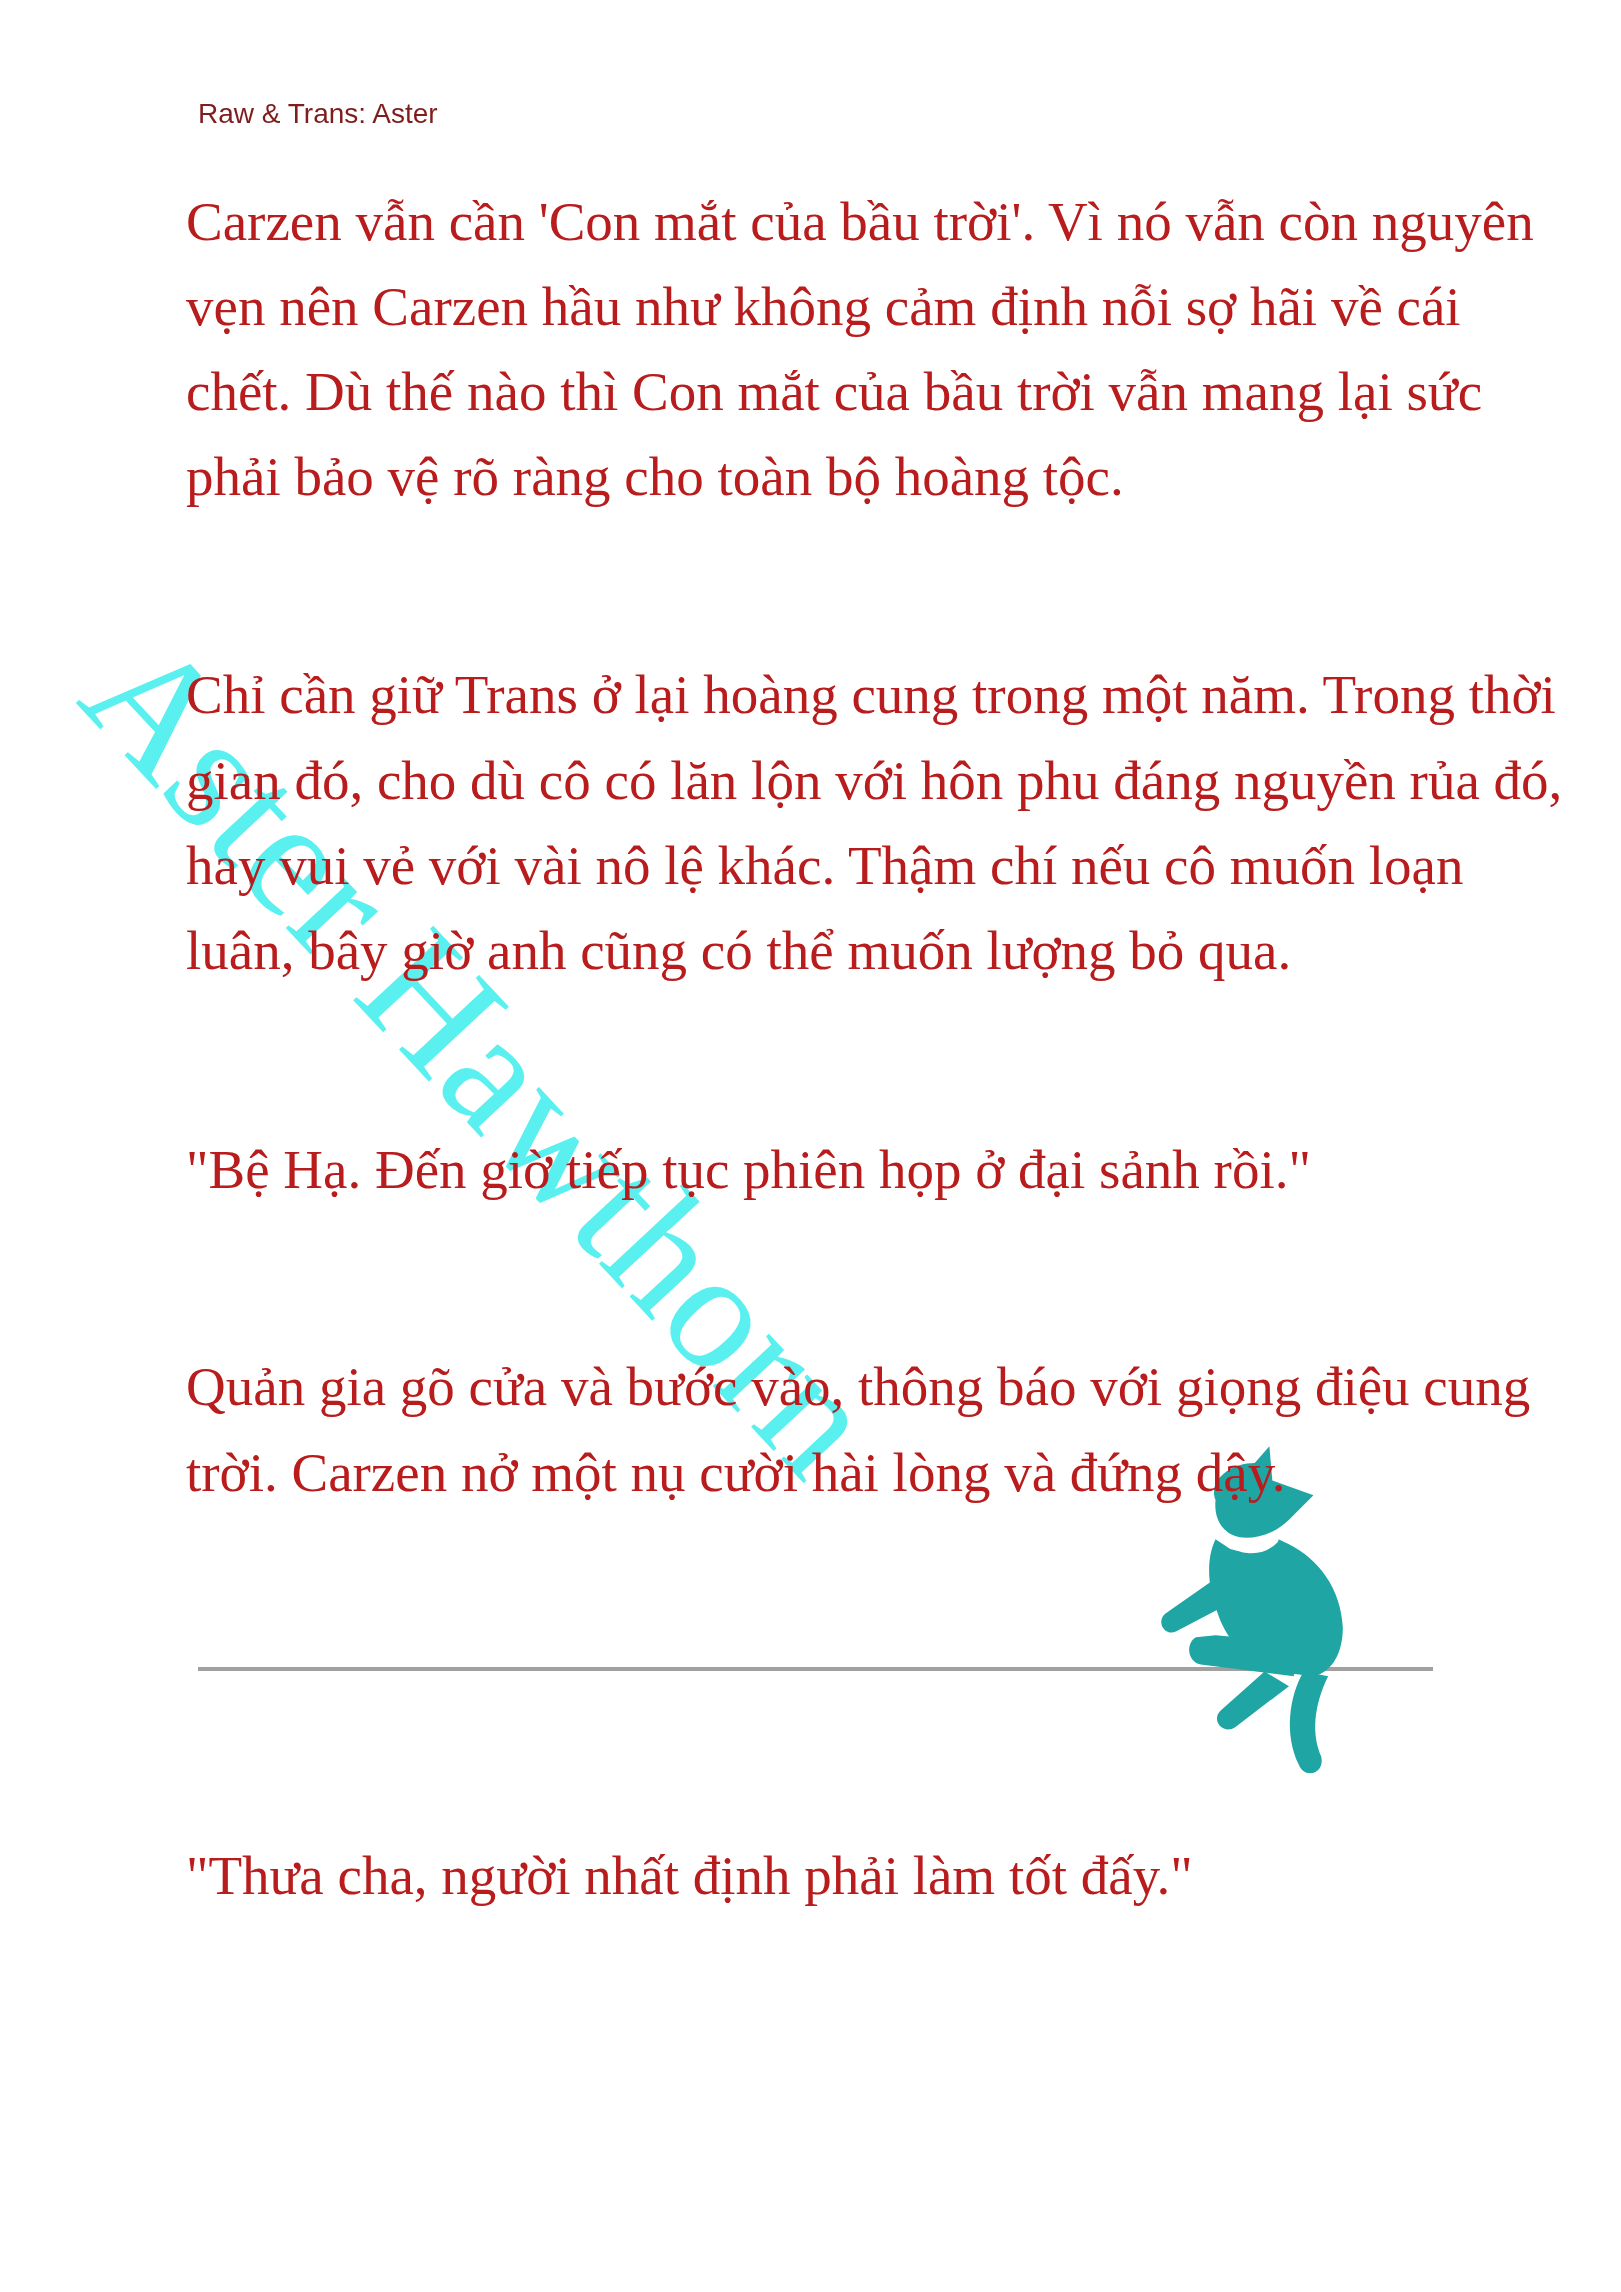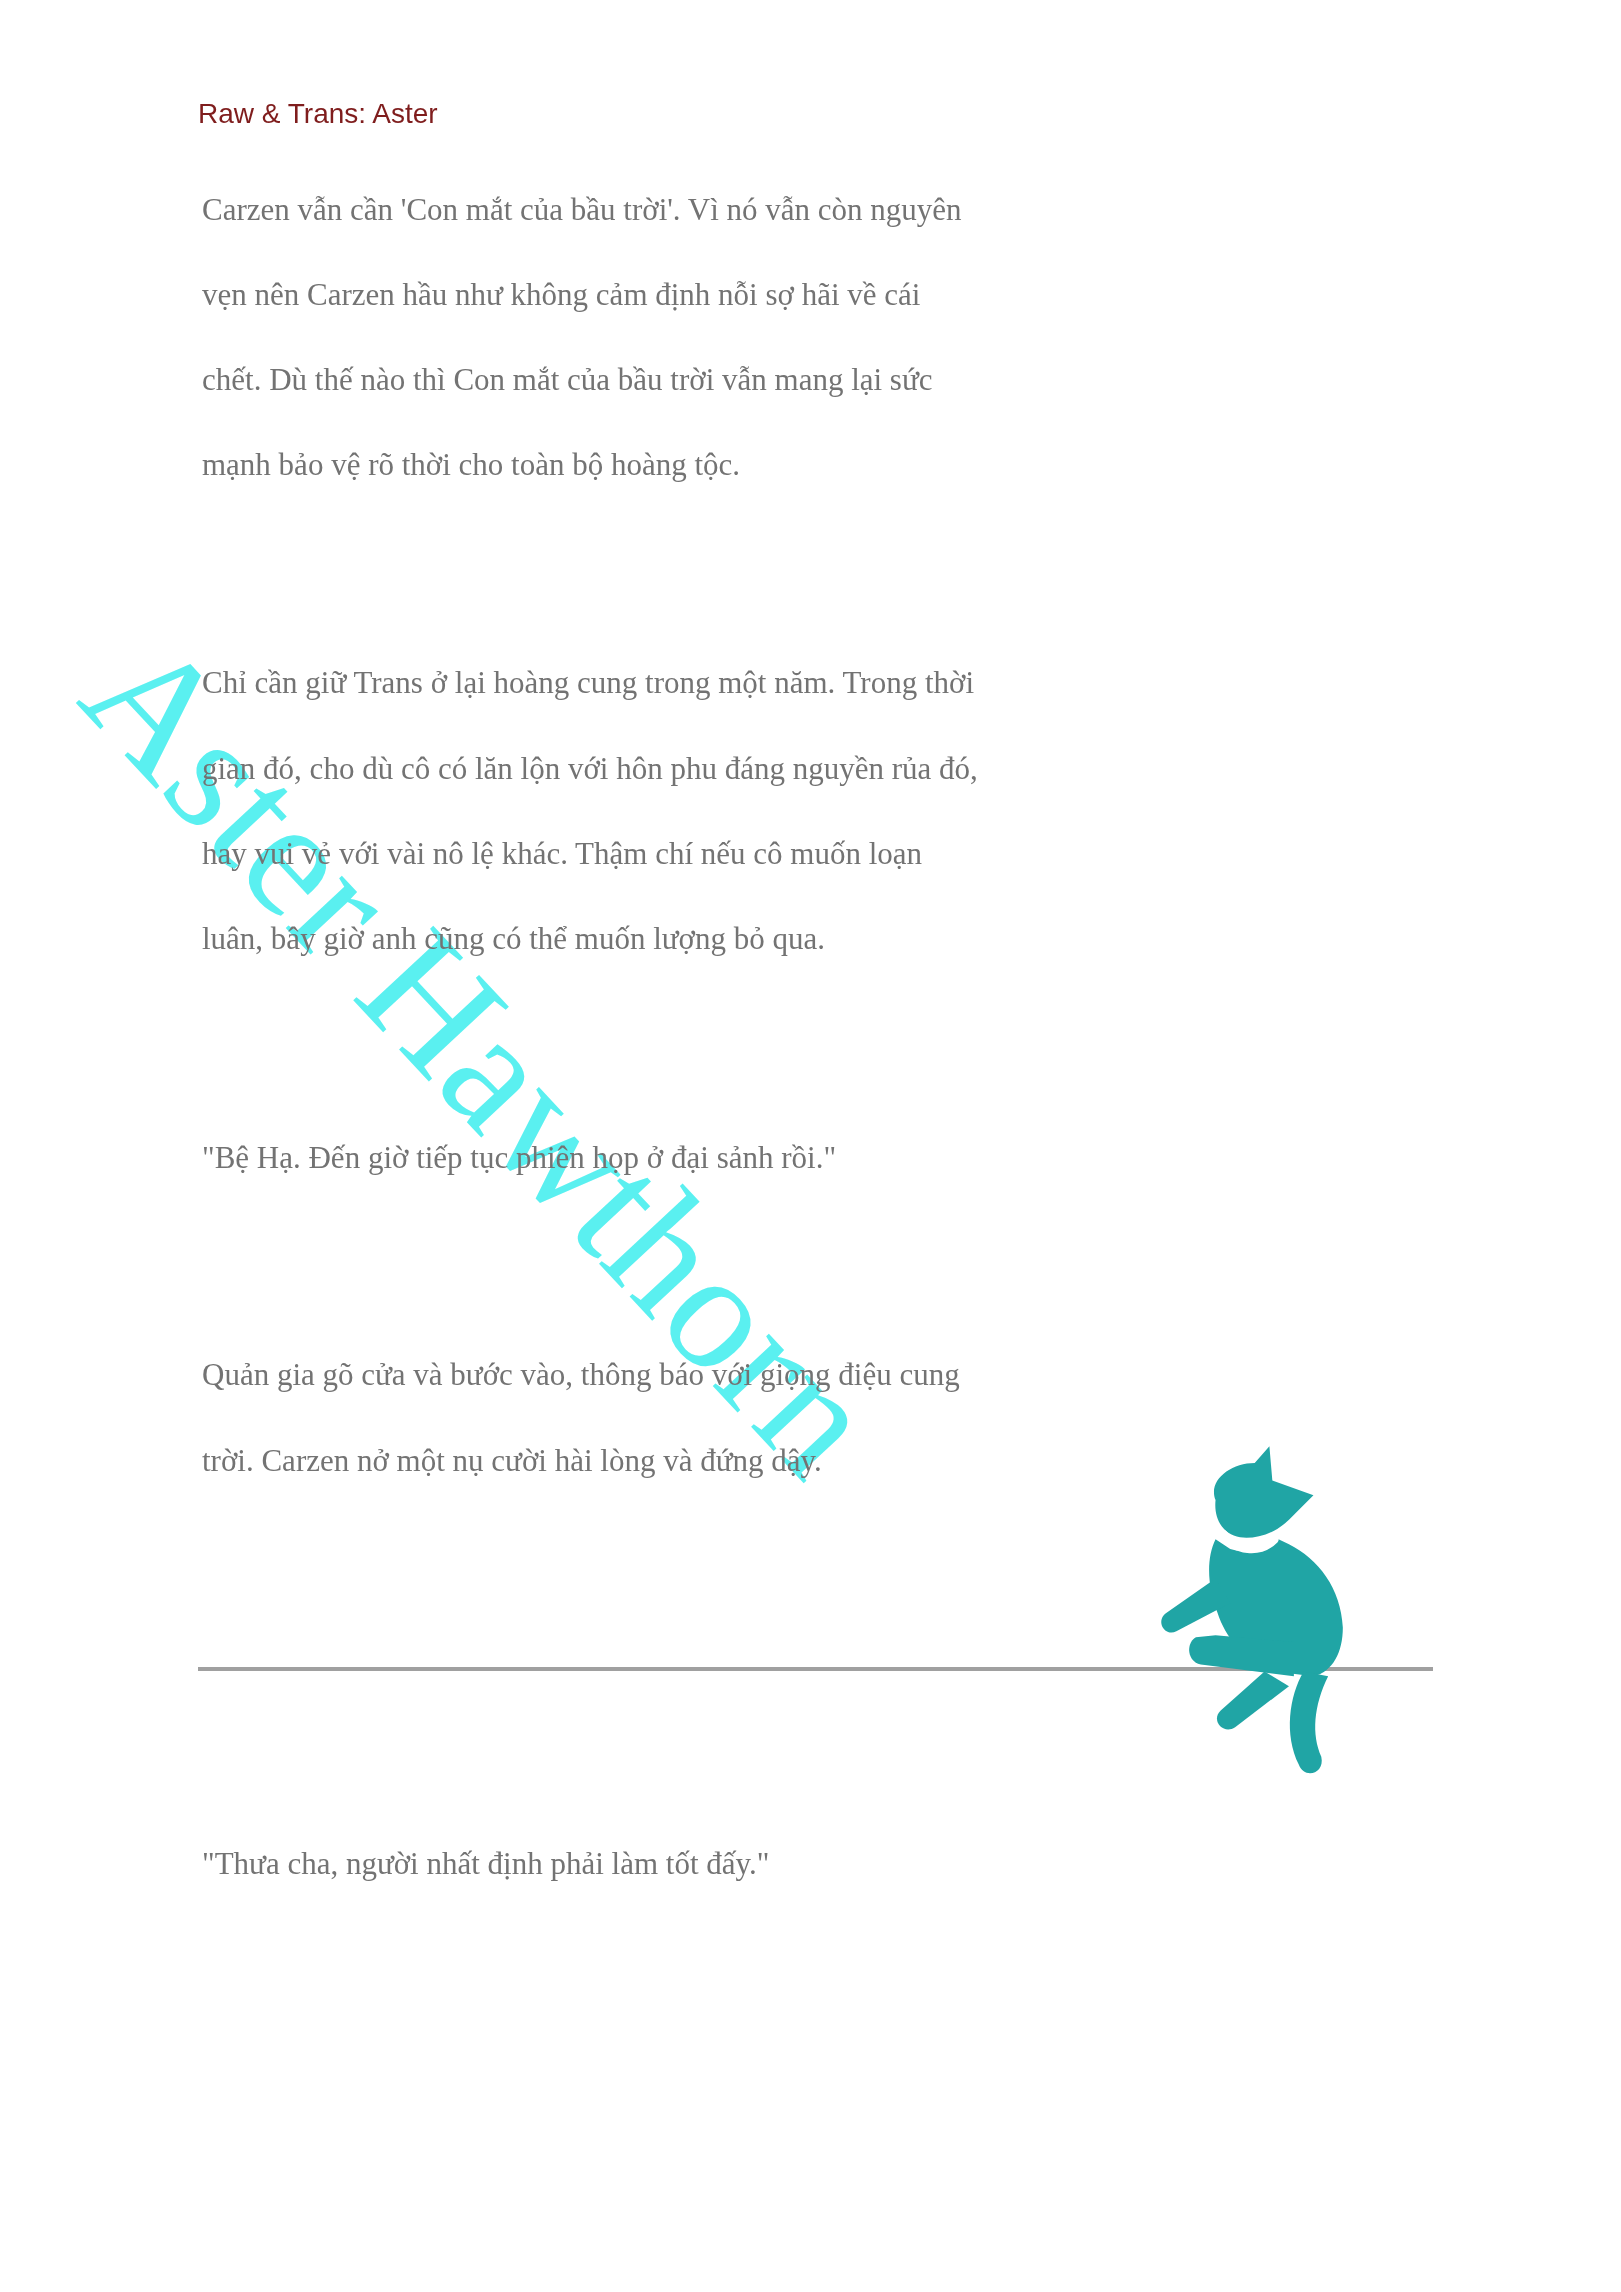--- a/index.html
+++ b/index.html
@@ -24,10 +24,10 @@
     }
     .line {
       position: absolute;
-      left: 202px;
+      left: 186px;
       font-family: "Liberation Serif", serif;
-      font-size: 31px;
-      color: #737373;
+      font-size: 55px;
+      color: #b91c1c;
       white-space: nowrap;
       line-height: 1;
     }

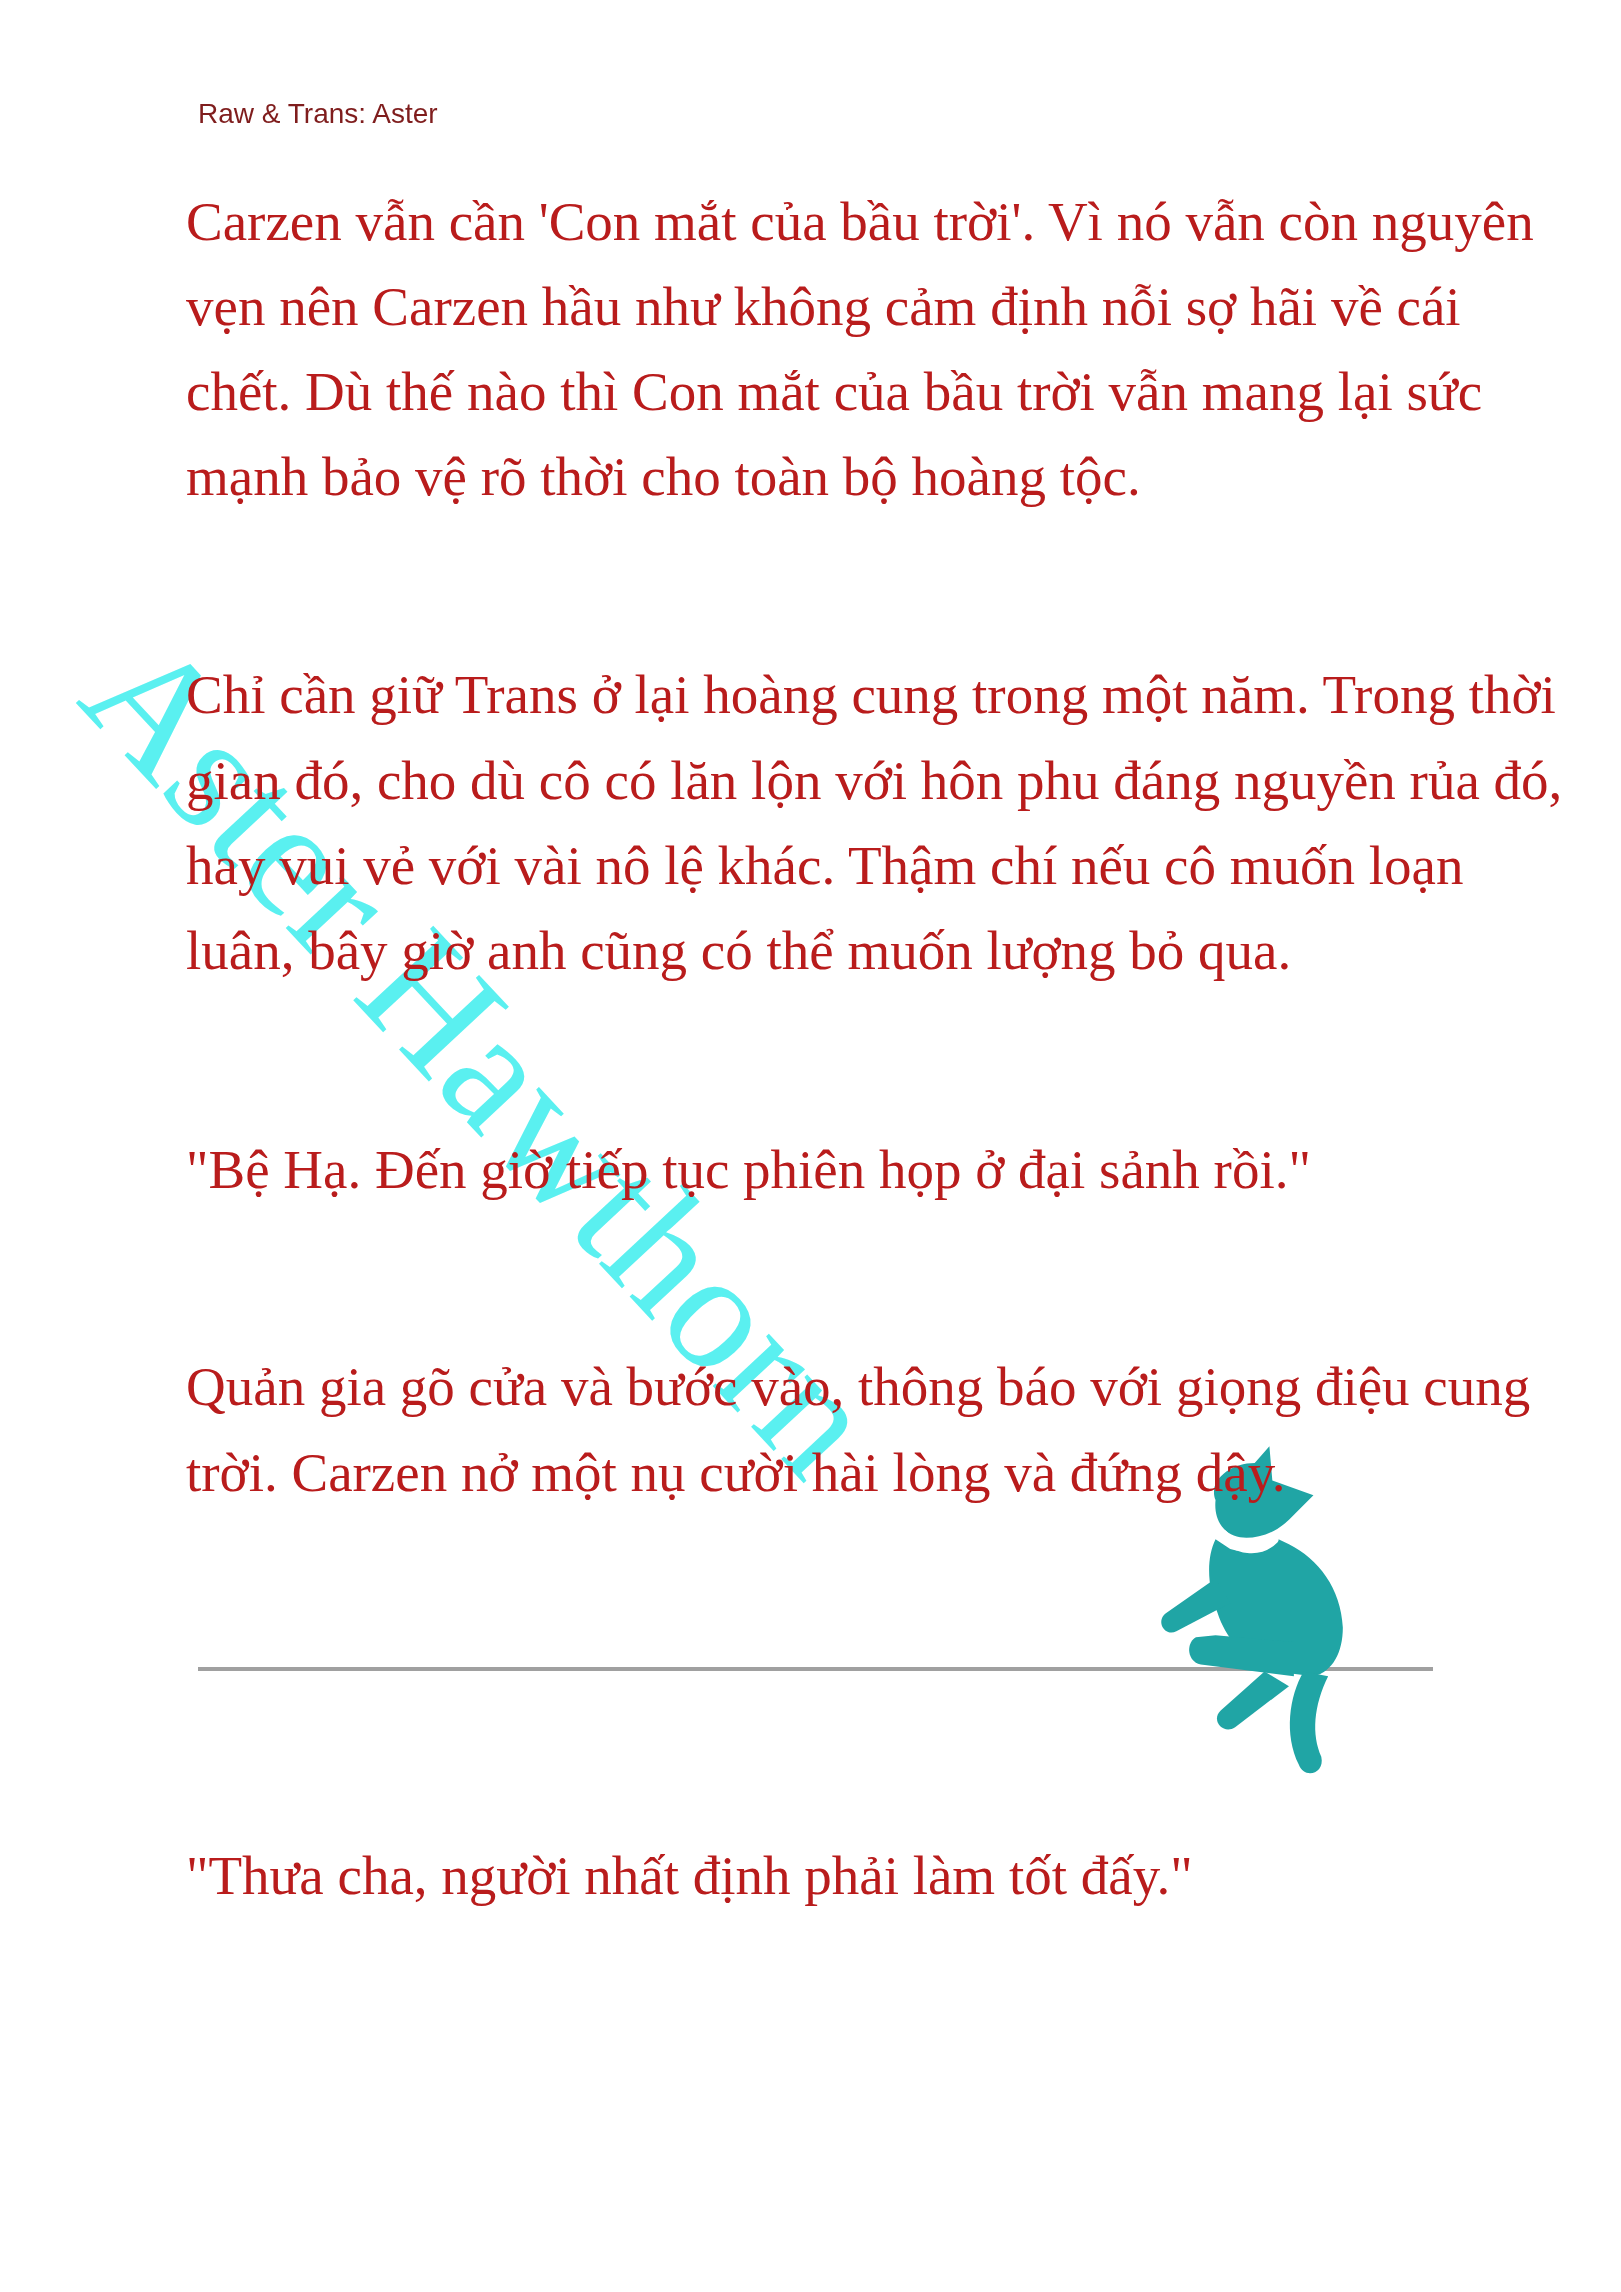--- a/index.html
+++ b/index.html
@@ -75,7 +75,7 @@
   <div class="line" style="top:194px">Carzen vẫn cần 'Con mắt của bầu trời'. Vì nó vẫn còn nguyên</div>
   <div class="line" style="top:279px">vẹn nên Carzen hầu như không cảm định nỗi sợ hãi về cái</div>
   <div class="line" style="top:364px">chết. Dù thế nào thì Con mắt của bầu trời vẫn mang lại sức</div>
-  <div class="line" style="top:449px">mạnh bảo vệ rõ thời cho toàn bộ hoàng tộc.</div>
+  <div class="line" style="top:449px">phải bảo vệ rõ ràng cho toàn bộ hoàng tộc.</div>
 
   <div class="line" style="top:667px">Chỉ cần giữ Trans ở lại hoàng cung trong một năm. Trong thời</div>
   <div class="line" style="top:753px">gian đó, cho dù cô có lăn lộn với hôn phu đáng nguyền rủa đó,</div>

